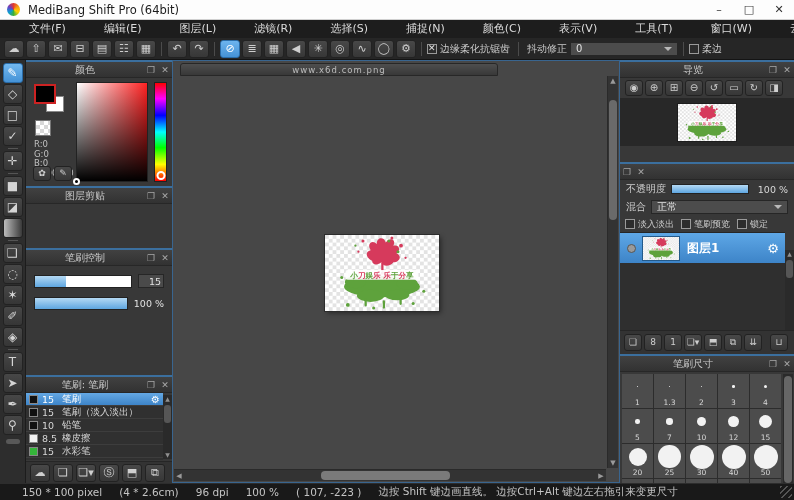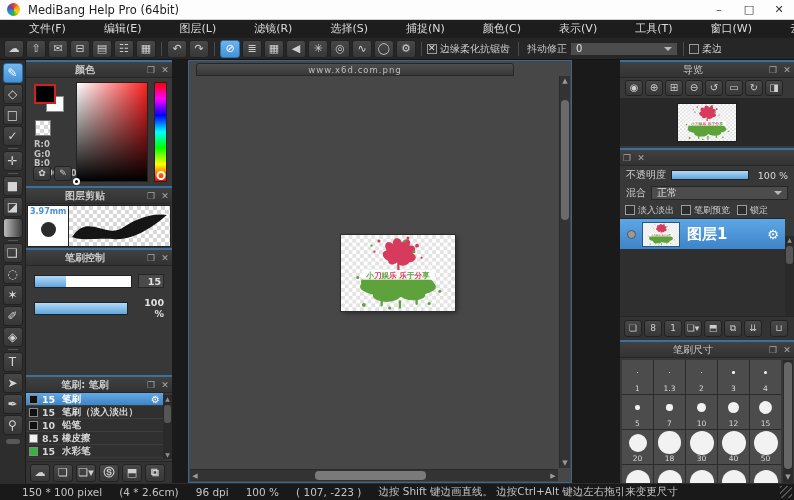--- a/index.html
+++ b/index.html
@@ -153,7 +153,7 @@
 
 <div class="titlebar">
   <div class="app-icon"></div>
-  <span class="wtitle">MediBang Help Pro (64bit)</span>
+  <span class="wtitle">MediBang Shift Pro (64bit)</span>
   <div class="win-controls" id="win-controls">
       <span class="wbtn">–</span>
       <span class="wbtn">□</span>

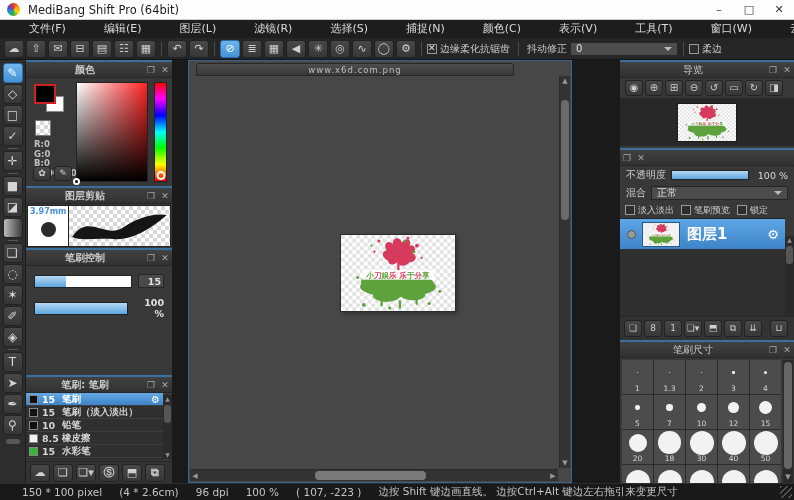--- a/index.html
+++ b/index.html
@@ -42,7 +42,7 @@
   .tools-pill{width:14px;height:5px;background:#585858;border-radius:3px;margin:4px auto;}
 
   
-  .left-panels{position:absolute;left:26px;top:0;width:146px;height:420px;background:#383838;font-weight:bold;}
+  .left-panels{position:absolute;left:26px;top:0;width:146px;height:420px;background:#383838;}
   .panel{position:relative;background:#383838;border-top:2px solid #3b6f9e;overflow:hidden;}
   .phead{height:16px;display:flex;align-items:center;background:linear-gradient(#414141,#323232);border-bottom:1px solid #272727;}
   .ptitle{flex:1;text-align:center;color:#c8c8c8;font-size:10px;white-space:nowrap;overflow:hidden;}

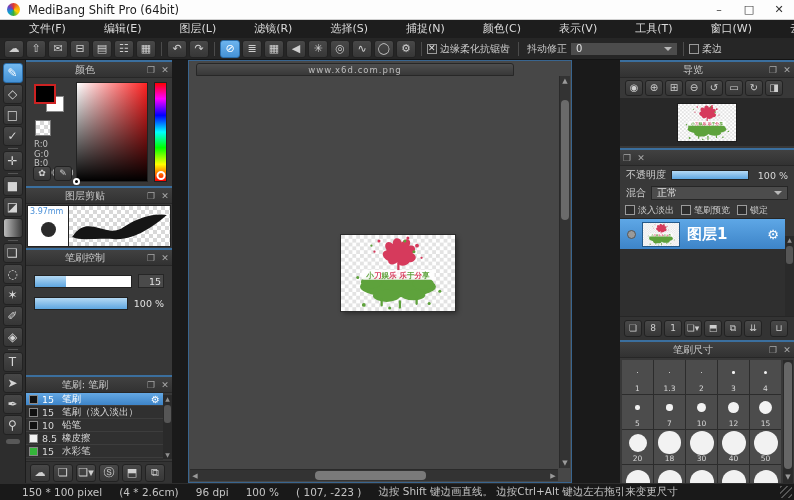--- a/index.html
+++ b/index.html
@@ -95,7 +95,7 @@
   .pfoot{position:absolute;left:0;right:0;bottom:0;height:22px;background:#333;display:flex;align-items:center;gap:3px;padding-left:4px;border-top:1px solid #262626;}
 
   
-  .canvas-area{position:absolute;left:188px;top:0;width:384px;height:423px;background:#474747;border:1px solid #39658f;}
+  .canvas-area{position:absolute;left:172px;top:0;width:448px;height:423px;background:#474747;border:1px solid #39658f;}
   .doc-tab{position:absolute;left:7px;top:2px;width:318px;height:13px;background:linear-gradient(#4e4e4e,#383838);border:1px solid #272727;border-radius:3px 3px 0 0;color:#bdbdbd;font-size:8.5px;text-align:center;line-height:12px;letter-spacing:1px;}
   .canvas-img{position:absolute;left:152px;top:174px;width:114px;height:76px;box-shadow:0 0 0 1px #2c2c2c,2px 2px 5px rgba(0,0,0,.45);}
   .canvas-img svg{display:block;}

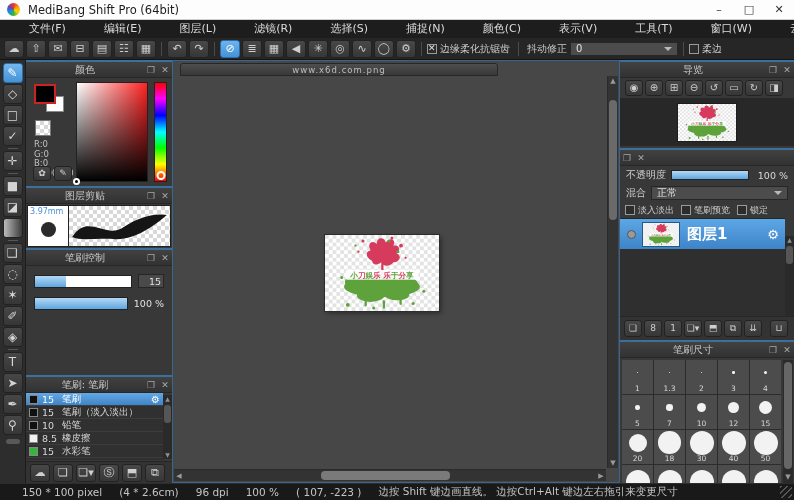--- a/index.html
+++ b/index.html
@@ -109,7 +109,7 @@
 
   
   .right-panels{position:absolute;left:620px;top:0;width:174px;height:423px;background:#383838;}
-  #nav-panel{height:88px;}
+  #nav-panel{height:102px;}
   #layers-panel{height:192px;}
   #size-panel{height:145px;}
   .nav-btns{height:20px;display:flex;align-items:center;gap:2px;padding-left:5px;}

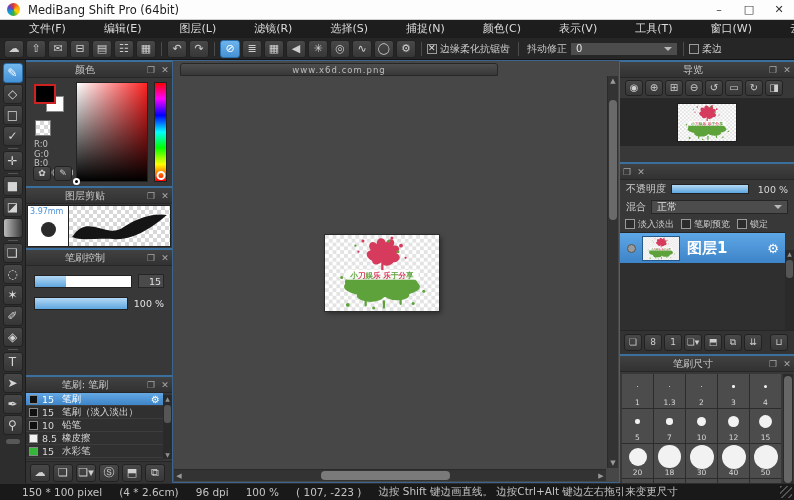--- a/index.html
+++ b/index.html
@@ -283,17 +283,6 @@
         <span class="ptitle">图层剪贴</span>
         <span class="pico">❐</span>
         <span class="pico">✕</span>
-      </div>
-      <div class="bp-body">
-        <div class="bp-left">
-          <span class="bp-size">3.97mm</span>
-          <span class="bp-dot"></span>
-        </div>
-        <div class="bp-stroke checker">
-          <svg viewBox="0 0 96 40" preserveAspectRatio="none">
-            <path d="M3,31 C18,6 36,34 52,21 C68,10 82,7 93,9 C82,19 62,35 42,33 C26,32 10,35 3,31 Z" fill="#151515"></path>
-          </svg>
-        </div>
       </div>
     </div>
 

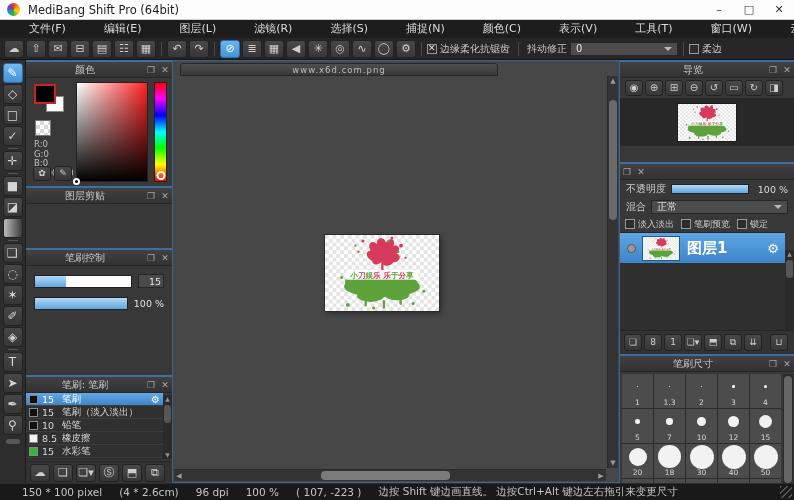--- a/index.html
+++ b/index.html
@@ -128,7 +128,7 @@
   .lrow.sel{background:linear-gradient(#5ea7e6,#3d84c8);}
   .lvis{width:9px;height:9px;border-radius:50%;background:#9a9a9a;border:1px solid #555;margin:0 7px;flex:none;}
   .lthumb{width:36px;height:23px;background:#fff;box-shadow:0 0 0 1px #245a8a;flex:none;}
-  .lname{flex:1;color:#fff;font-size:15px;font-weight:bold;margin-left:8px;}
+  .lname{flex:1;color:#fff;font-size:12px;font-weight:bold;margin-left:8px;}
   .lgear{color:#fff;font-size:13px;margin-right:6px;}
   .lscroll{position:absolute;right:0;top:86px;height:98px;width:9px;background:#2a2a2a;color:#909090;font-size:6px;text-align:center;line-height:8px;}
   .layer-foot{position:absolute;left:0;right:0;bottom:0;height:24px;background:#333;display:flex;align-items:center;gap:2px;padding-left:4px;border-top:1px solid #262626;}

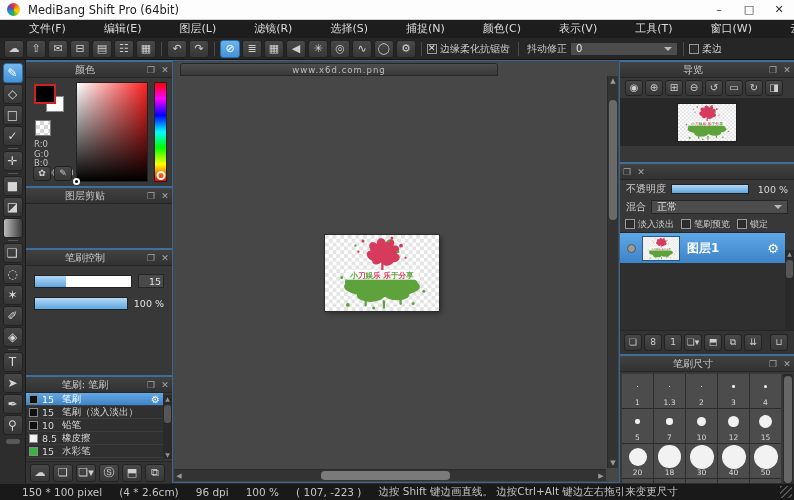--- a/index.html
+++ b/index.html
@@ -611,7 +611,7 @@
           </div>
           <div class="scell">
             <span class="sdot" style="height: 22.5px; width: 22.5px;"></span>
-            <span class="slab">18</span>
+            <span class="slab">25</span>
           </div>
           <div class="scell">
             <span class="sdot" style="height: 24px; width: 24px;"></span>

